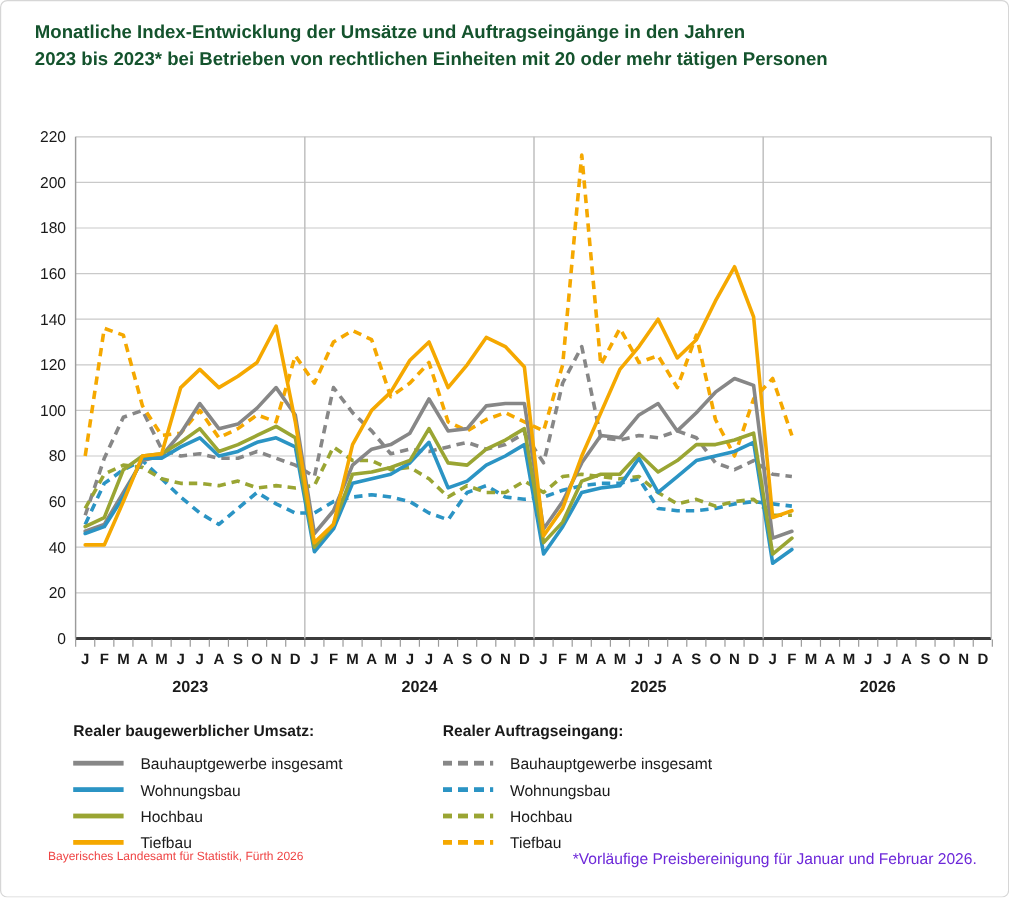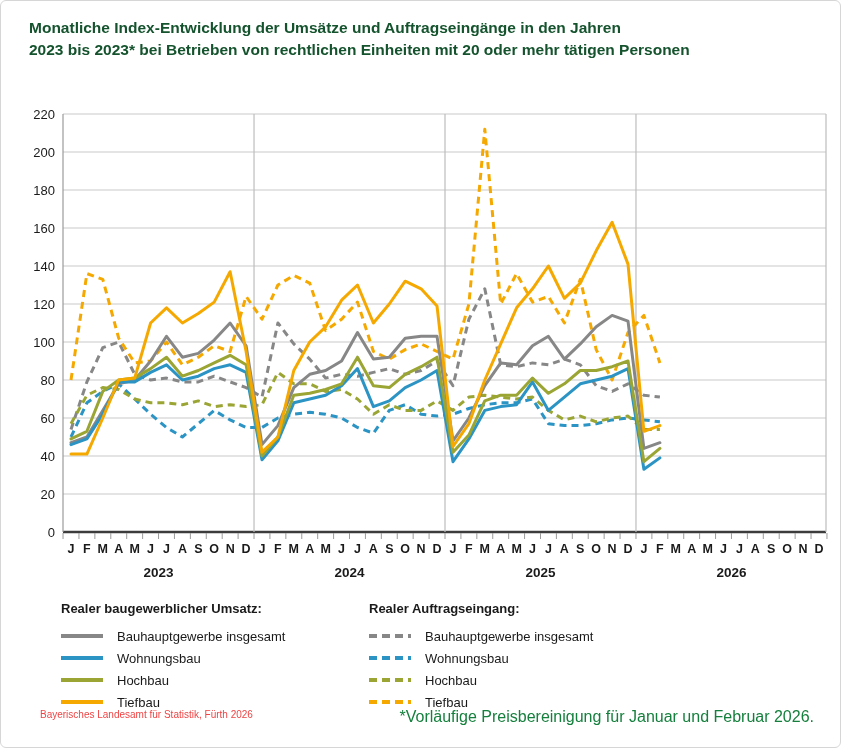--- a/index.html
+++ b/index.html
@@ -23,7 +23,7 @@
     position:absolute;left:28px;top:708px;font-size:10px;color:#ef4444;margin-left:11px;
   }
   .footnote{
-    position:absolute;right:26px;top:707px;font-size:16px;color:#15803d;text-align:left;
+    position:absolute;right:26px;top:707px;font-size:13px;color:#6d28d9;text-align:left;
   }
 </style>
 </head>

